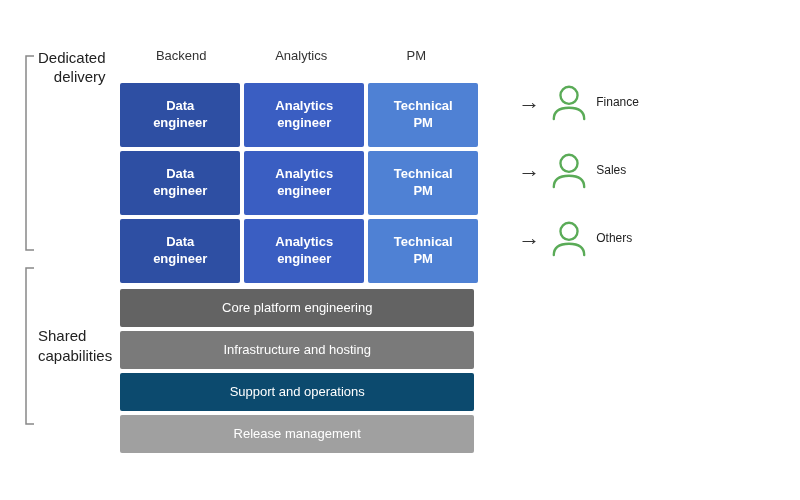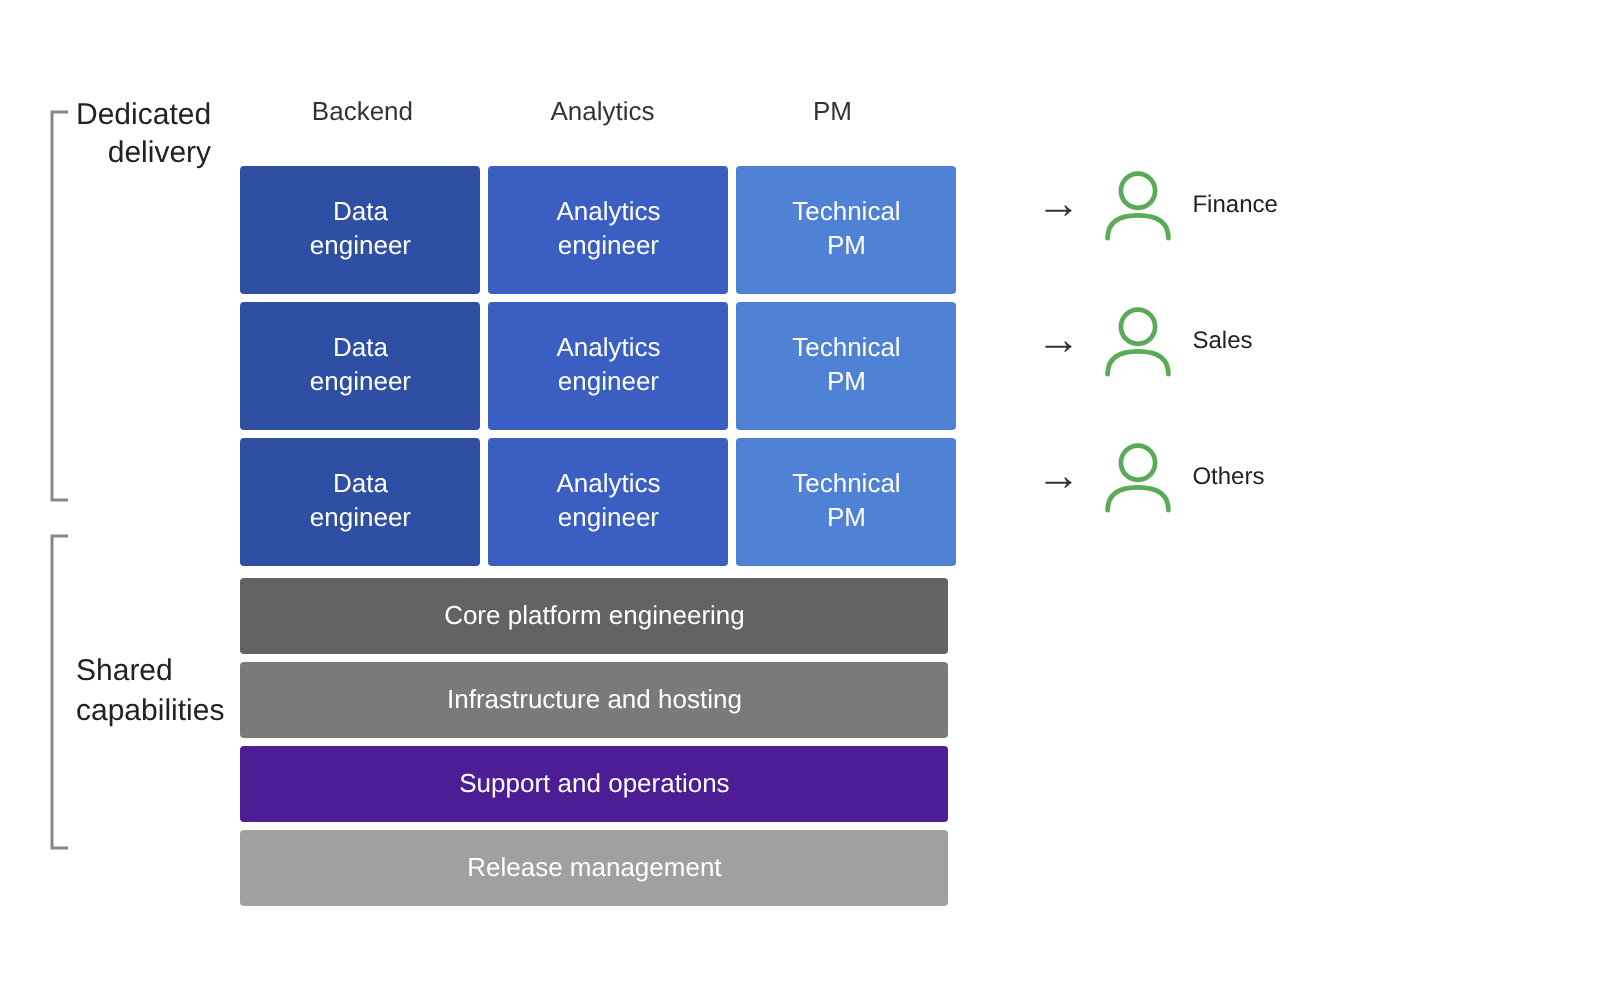--- a/index.html
+++ b/index.html
@@ -63,6 +63,7 @@
       flex-direction: column;
       gap: 4px;
       margin-bottom: 6px;
+      font-weight: bold;
     }
 
     .team-row {

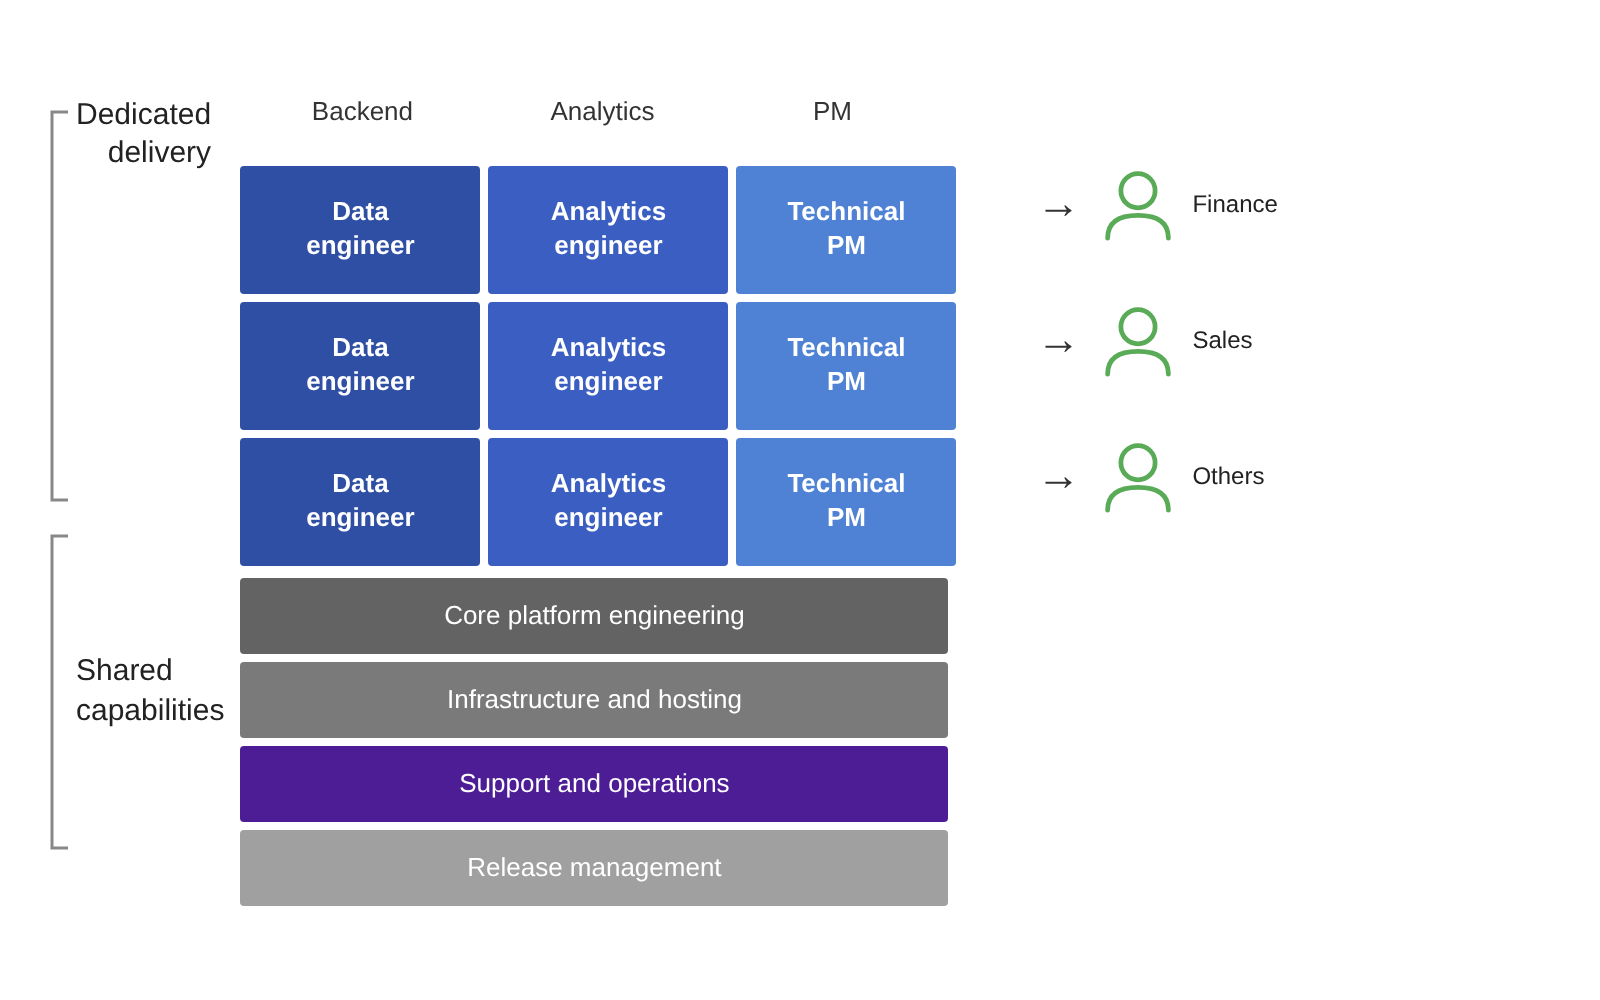--- a/index.html
+++ b/index.html
@@ -121,7 +121,7 @@
 
     .shared-cell-dark { background-color: #636363; }
     .shared-cell-medium { background-color: #7a7a7a; text-align: center; }
-    .shared-cell-light { background-color: #4c1d95; }
+    .shared-cell-light { background-color: #0c4a6e; }
     .shared-cell-lighter { background-color: #a0a0a0; }
 
     

